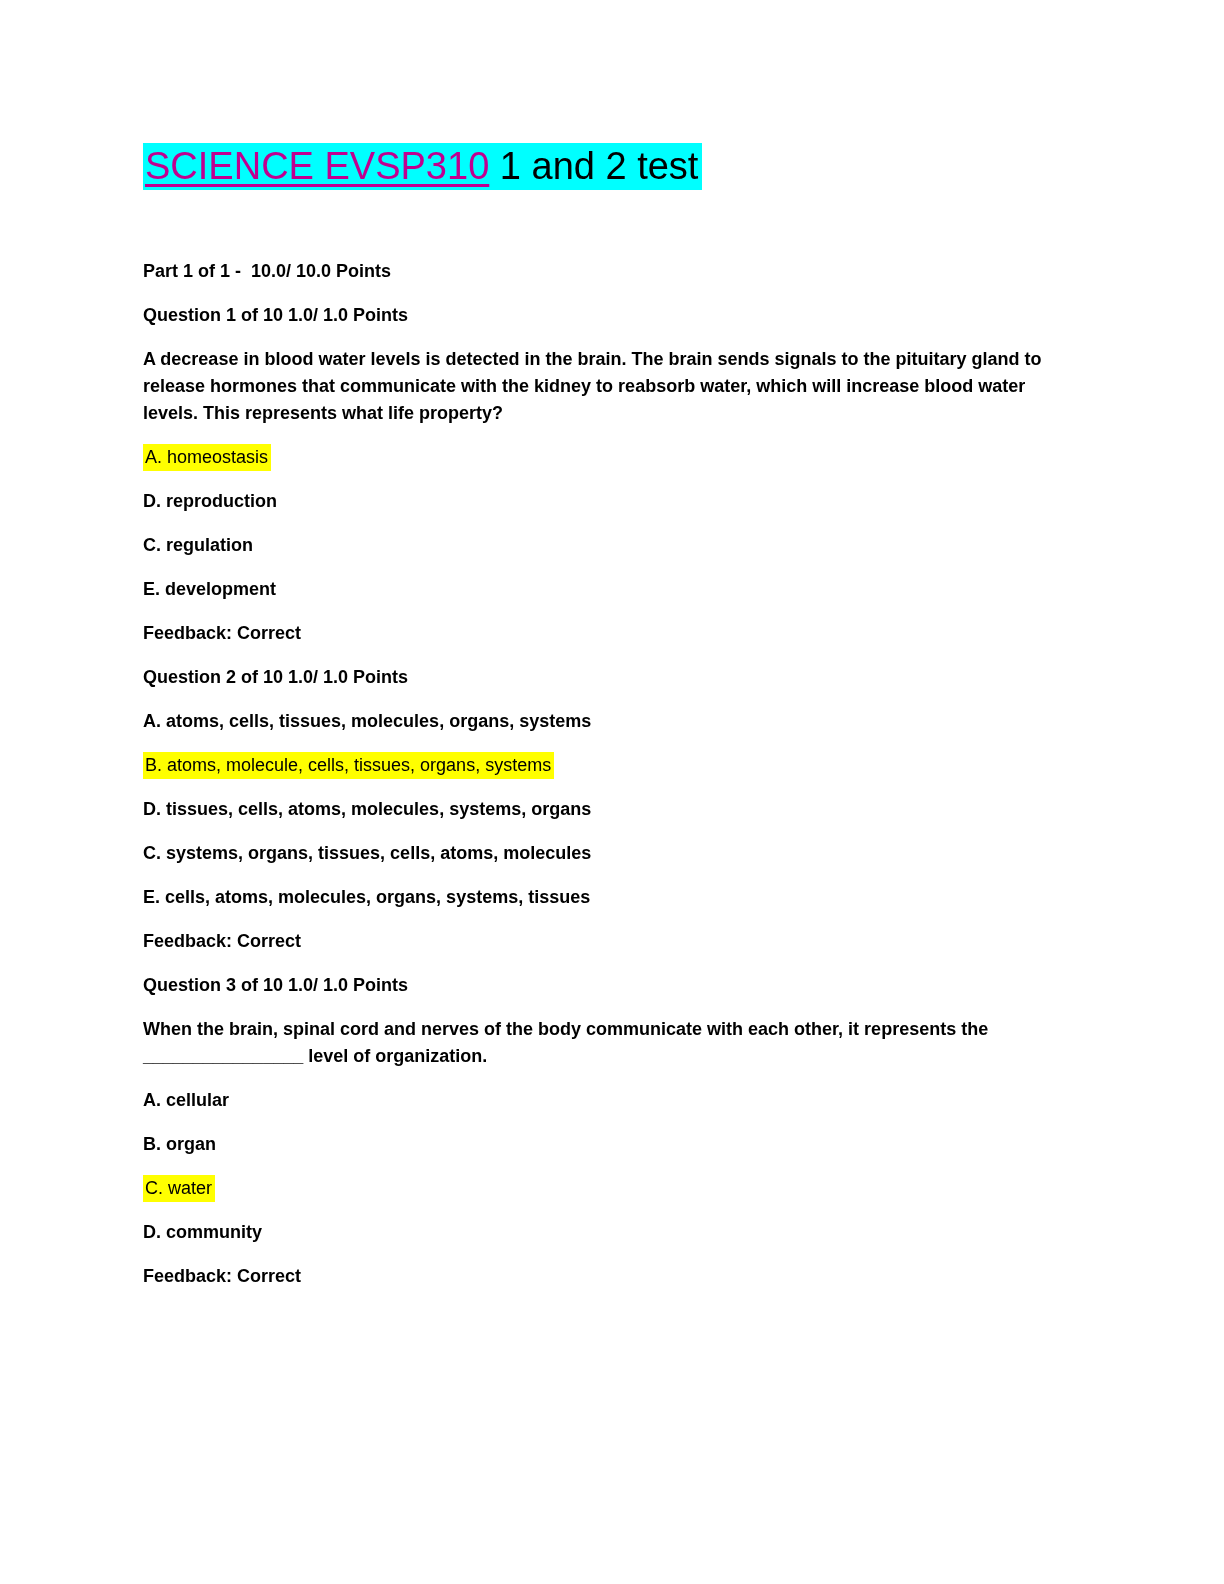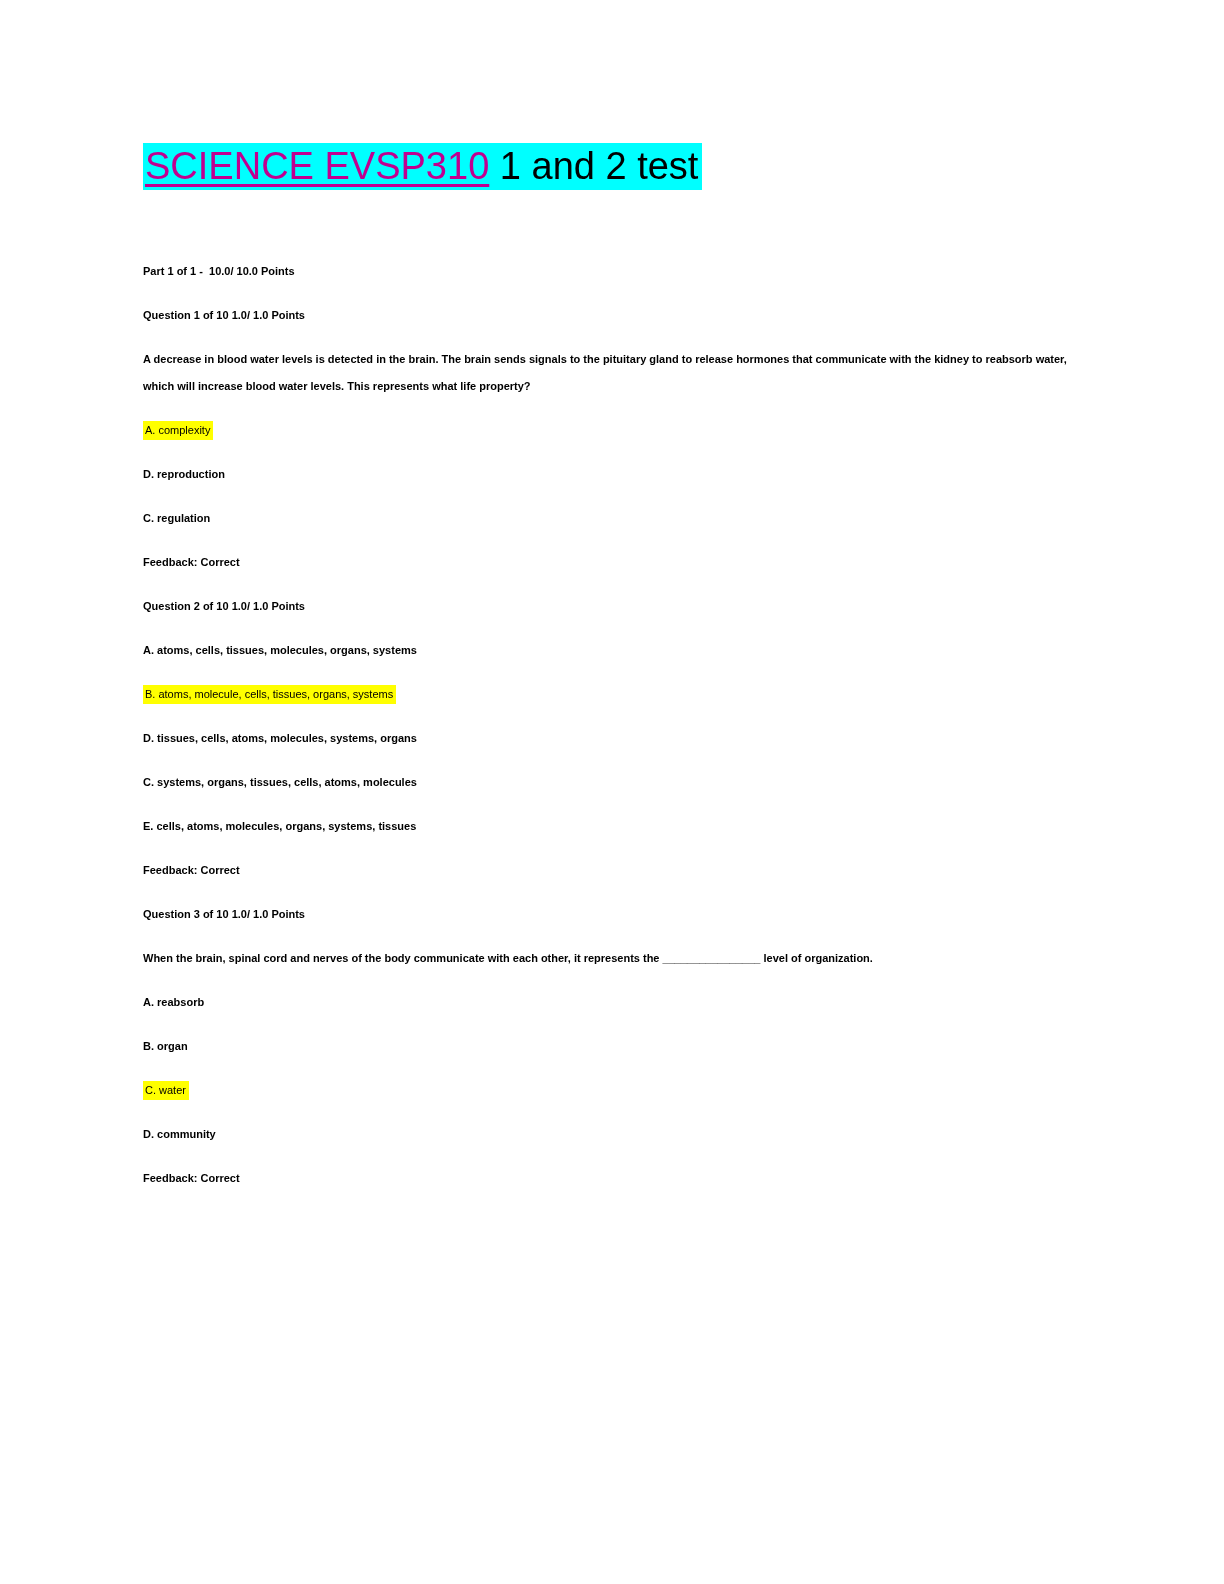--- a/index.html
+++ b/index.html
@@ -45,7 +45,7 @@
     white-space: pre;
   }
   p.line {
-    font-size: 11px;
+    font-size: 18px;
     font-weight: 700;
     line-height: 27px;
     margin: 0 0 17px 0;

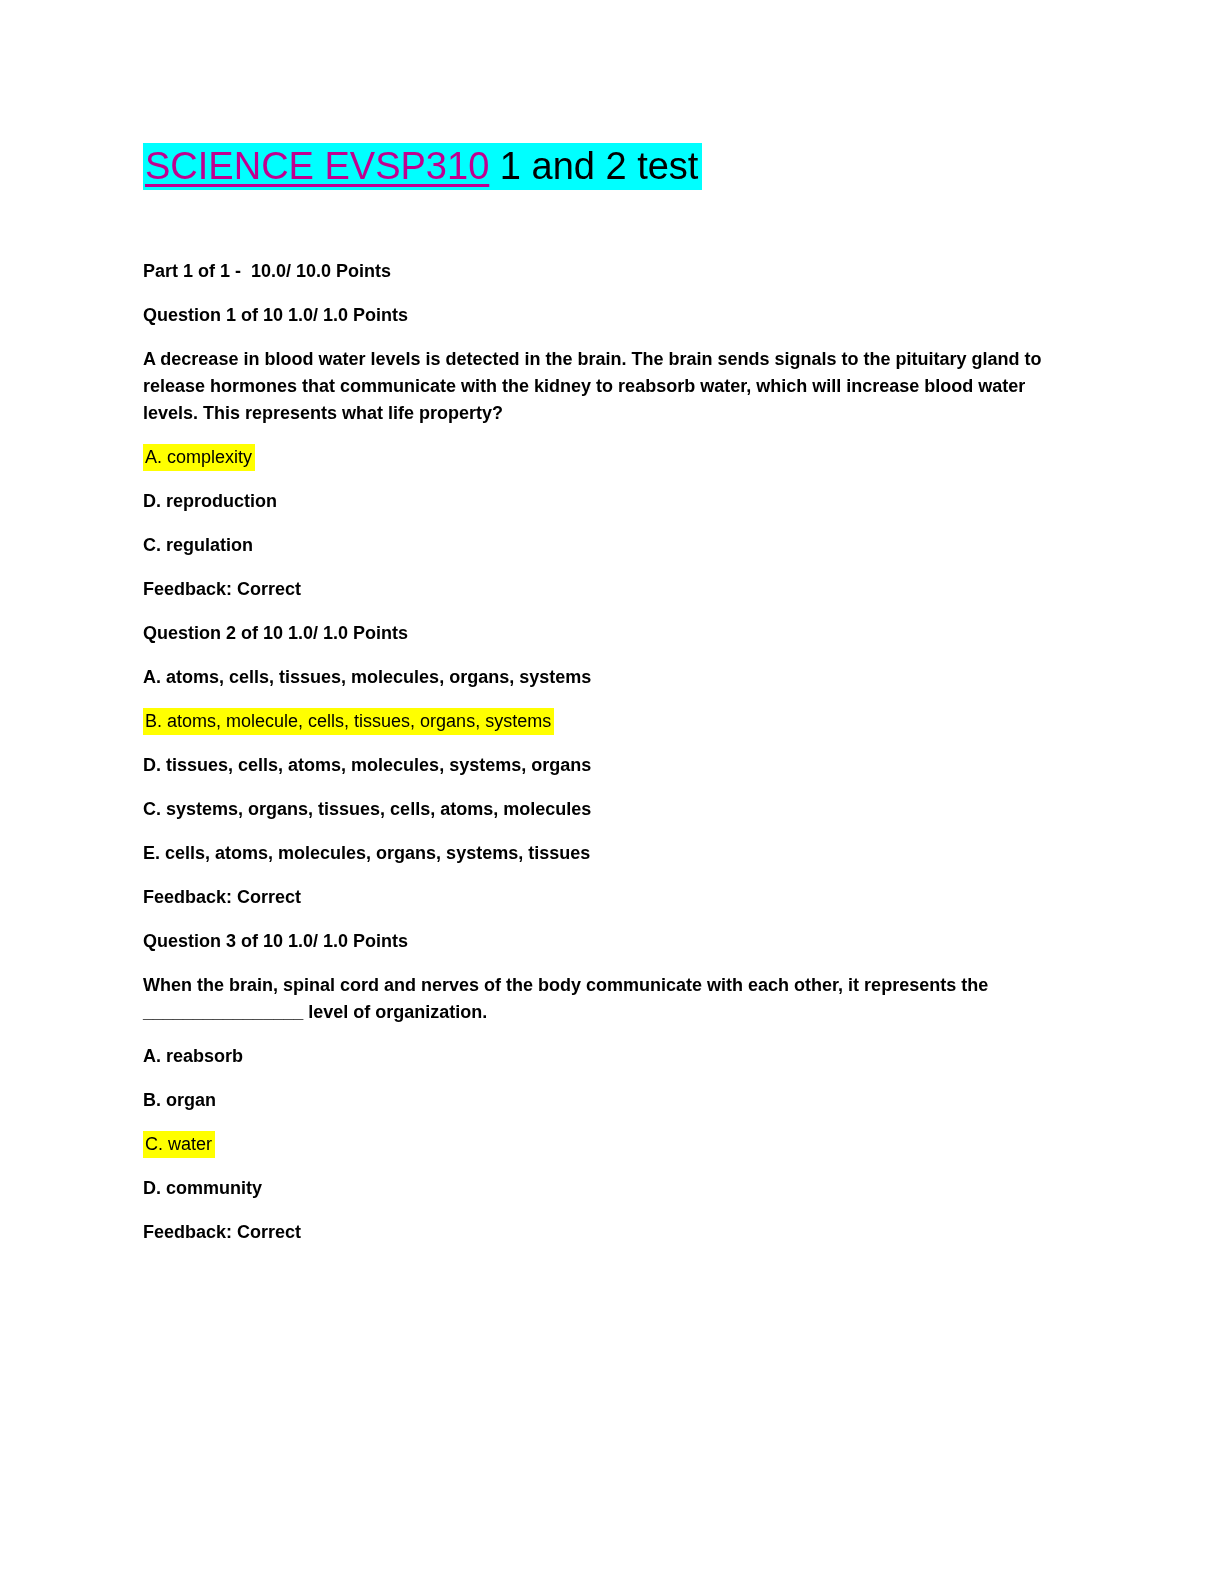--- a/index.html
+++ b/index.html
@@ -74,7 +74,7 @@
 
   <p class="line">Question 1 of 10 1.0/ 1.0 Points</p>
   <p class="line">A decrease in blood water levels is detected in the brain. The brain sends signals to the pituitary gland to release hormones that communicate with the kidney to reabsorb water, which will increase blood water levels. This represents what life property?</p>
-  <p class="line option"><span class="opt-text hl">A. complexity</span></p>
+  <p class="line option"><span class="opt-text hl">A. homeostasis</span></p>
   <p class="line option"><span class="opt-text">D. reproduction</span></p>
   <p class="line option"><span class="opt-text">C. regulation</span></p>
   <p class="line">Feedback: Correct</p>

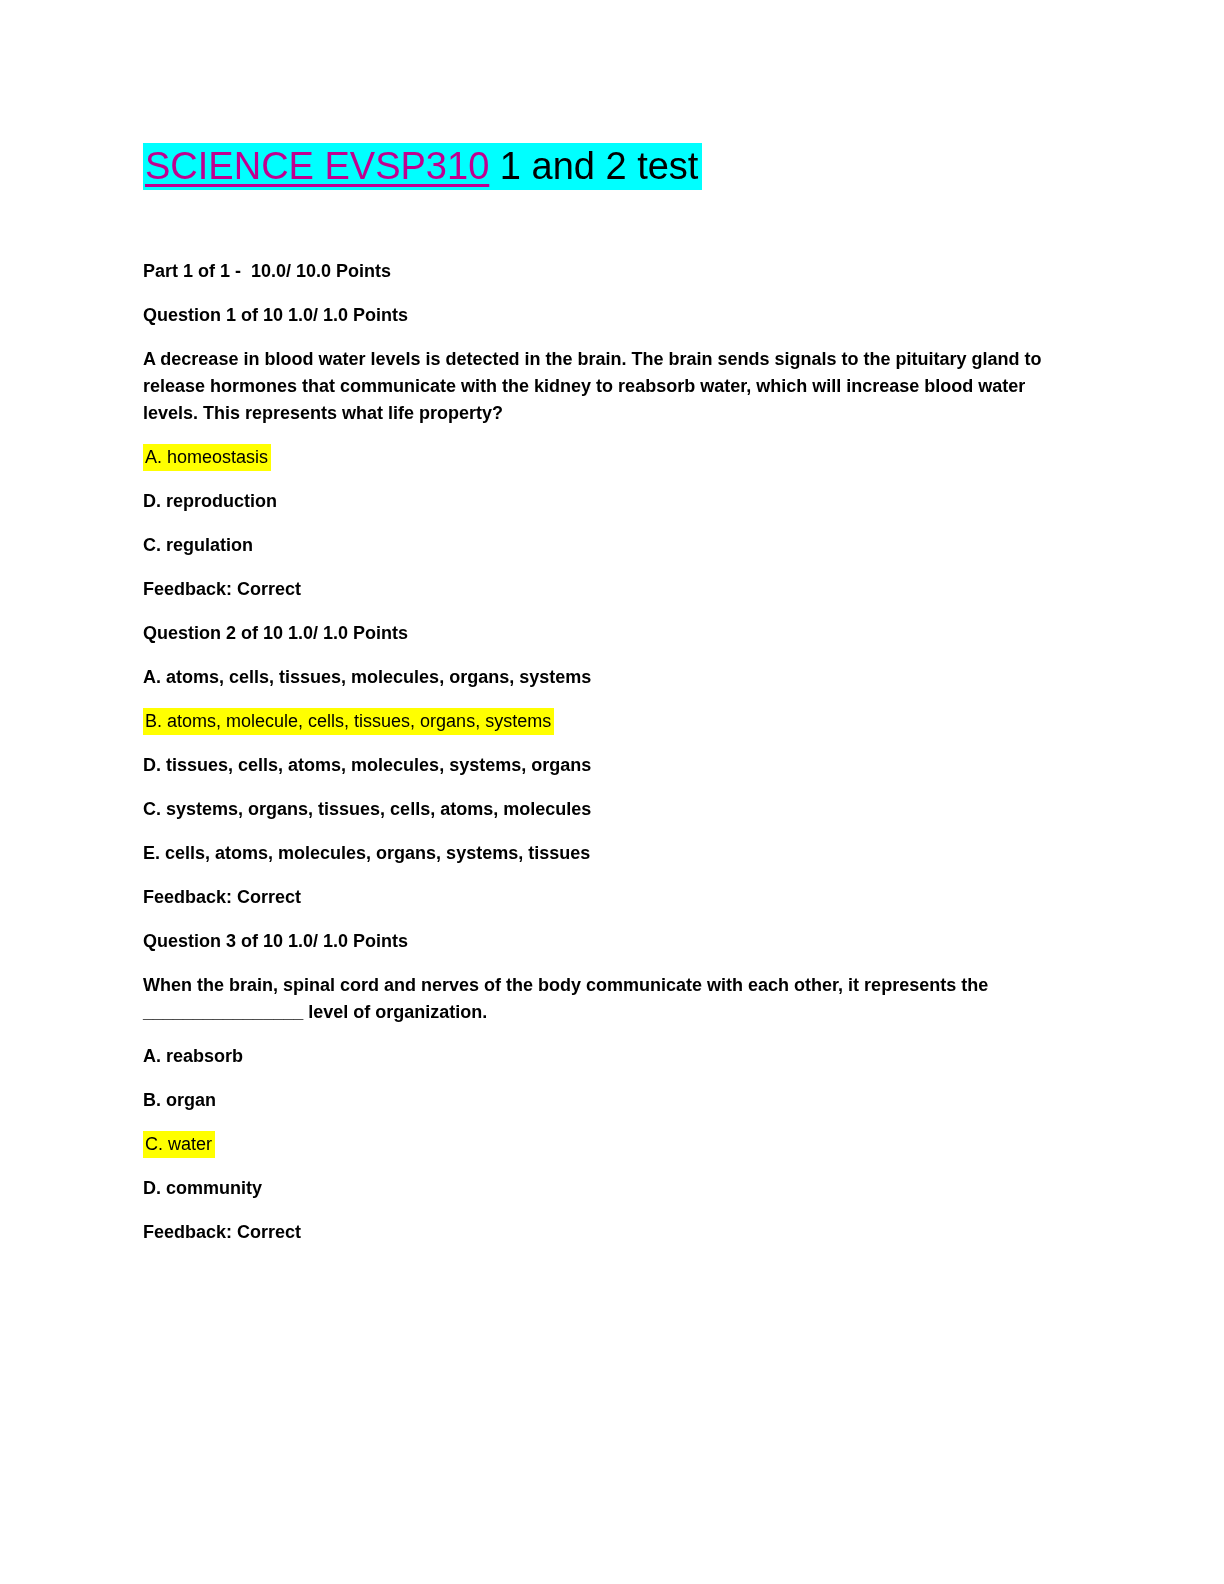--- a/index.html
+++ b/index.html
@@ -77,6 +77,7 @@
   <p class="line option"><span class="opt-text hl">A. homeostasis</span></p>
   <p class="line option"><span class="opt-text">D. reproduction</span></p>
   <p class="line option"><span class="opt-text">C. regulation</span></p>
+  <p class="line option"><span class="opt-text">E. development</span></p>
   <p class="line">Feedback: Correct</p>
 
   <p class="line">Question 2 of 10 1.0/ 1.0 Points</p>

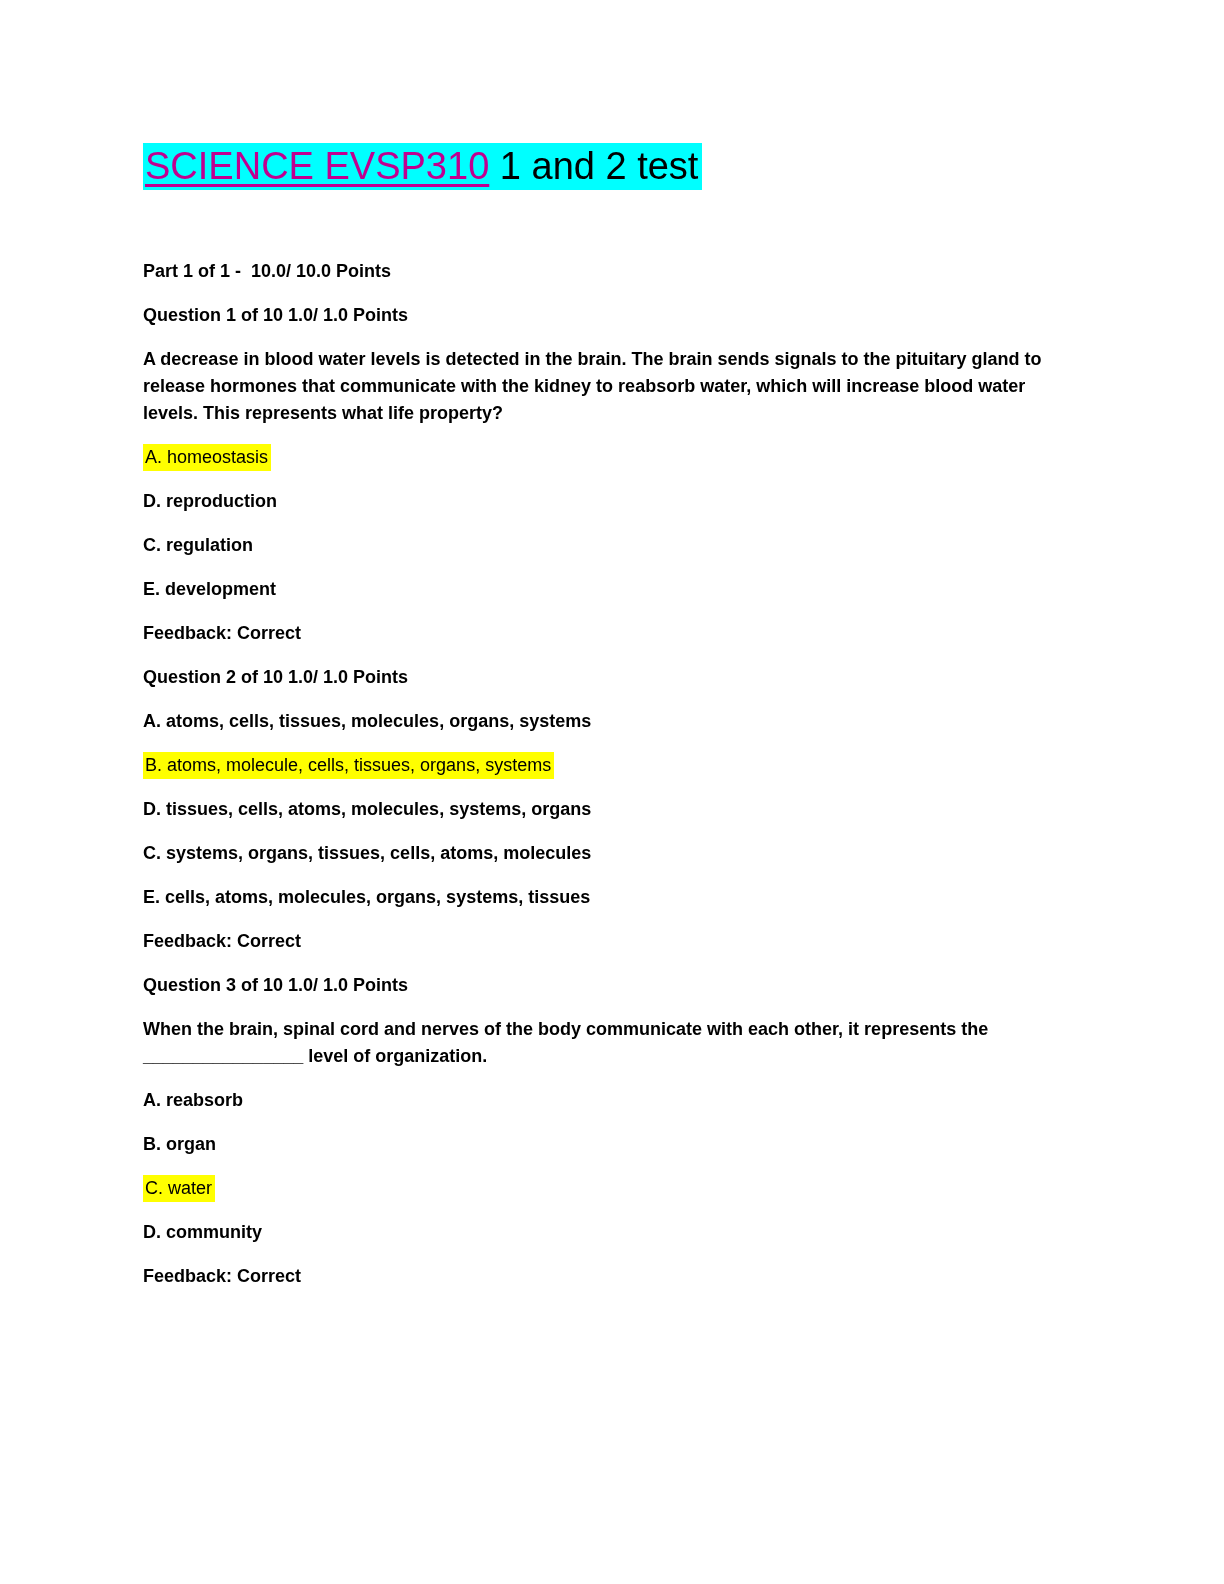--- a/index.html
+++ b/index.html
@@ -90,7 +90,7 @@
 
   <p class="line">Question 3 of 10 1.0/ 1.0 Points</p>
   <p class="line">When the brain, spinal cord and nerves of the body communicate with each other, it represents the ________________ level of organization.</p>
-  <p class="line option"><span class="opt-text">A. reabsorb</span></p>
+  <p class="line option"><span class="opt-text">A. cellular</span></p>
   <p class="line option"><span class="opt-text">B. organ</span></p>
   <p class="line option"><span class="opt-text hl">C. water</span></p>
   <p class="line option"><span class="opt-text">D. community</span></p>

